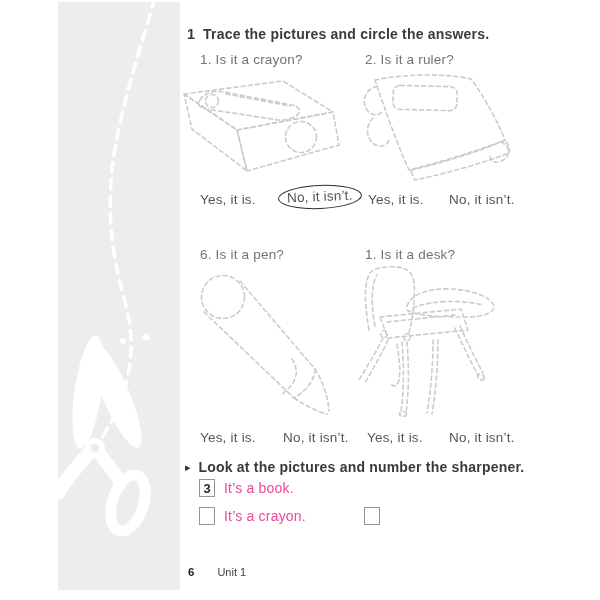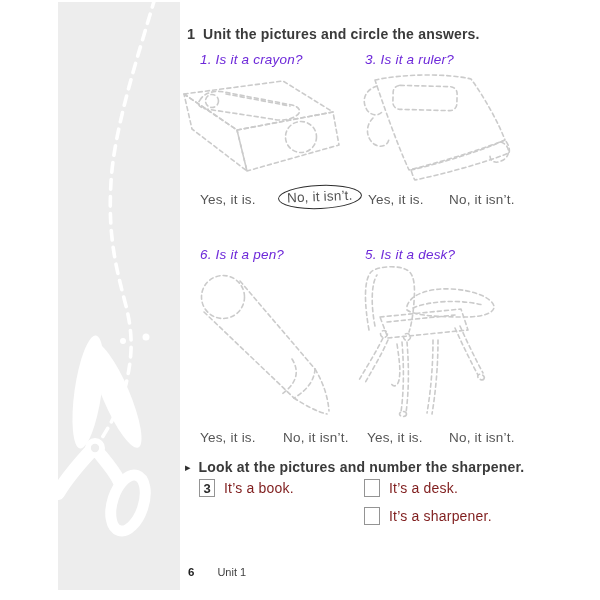--- a/index.html
+++ b/index.html
@@ -64,7 +64,7 @@
 
   <div class="a1-title">
     <span class="a1-num">1</span>
-    <span class="a1-text">Unit the pictures and circle the answers.</span>
+    <span class="a1-text">Trace the pictures and circle the answers.</span>
   </div>
 
   <div class="q-label" style="left:200px;top:52px">1. Is it a crayon?</div>

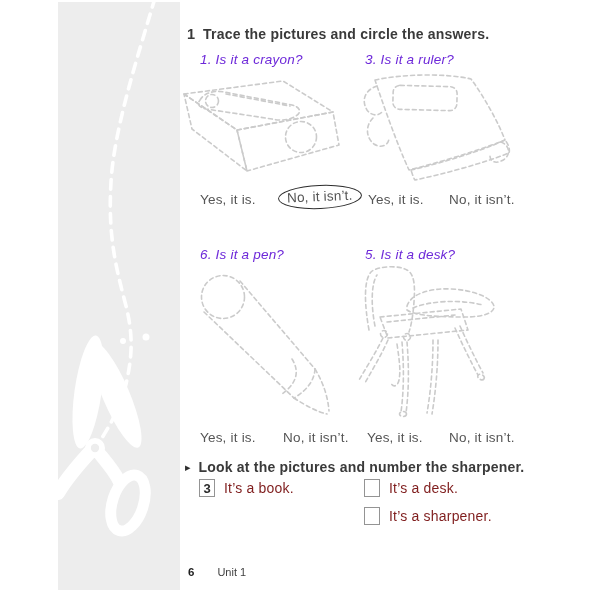--- a/index.html
+++ b/index.html
@@ -17,7 +17,7 @@
   .a1-title{position:absolute;left:187px;top:26px;display:flex;gap:8px;align-items:baseline;}
   .a1-num{font-weight:700;font-size:14.5px;color:#3a3a3a;}
   .a1-text,.a2-text{font-weight:700;font-size:14px;color:#3a3a3a;letter-spacing:0.2px;}
-  .q-label{position:absolute;font-size:13.5px;color:#6d28d9;letter-spacing:0.2px;font-style:italic;}
+  .q-label{position:absolute;font-size:13.5px;color:#737373;letter-spacing:0.2px;}
   .answer{position:absolute;font-size:13.5px;color:#555555;letter-spacing:0.2px;white-space:nowrap;}
   .circled{border:1.7px solid #2d2d2d;border-radius:50%;padding:3px 8px 4px;transform:rotate(-2.5deg);}
 

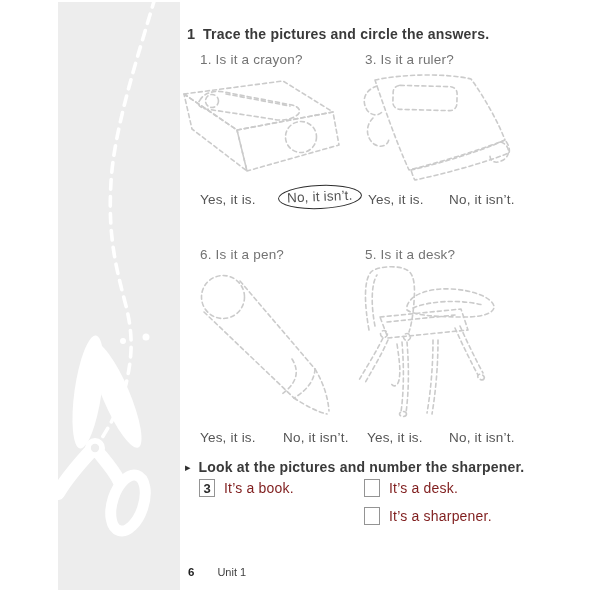--- a/index.html
+++ b/index.html
@@ -68,7 +68,7 @@
   </div>
 
   <div class="q-label" style="left:200px;top:52px">1. Is it a crayon?</div>
-  <div class="q-label" style="left:365px;top:52px">3. Is it a ruler?</div>
+  <div class="q-label" style="left:365px;top:52px">2. Is it a ruler?</div>
   <div class="q-label" style="left:200px;top:247px">6. Is it a pen?</div>
   <div class="q-label" style="left:365px;top:247px">5. Is it a desk?</div>
 

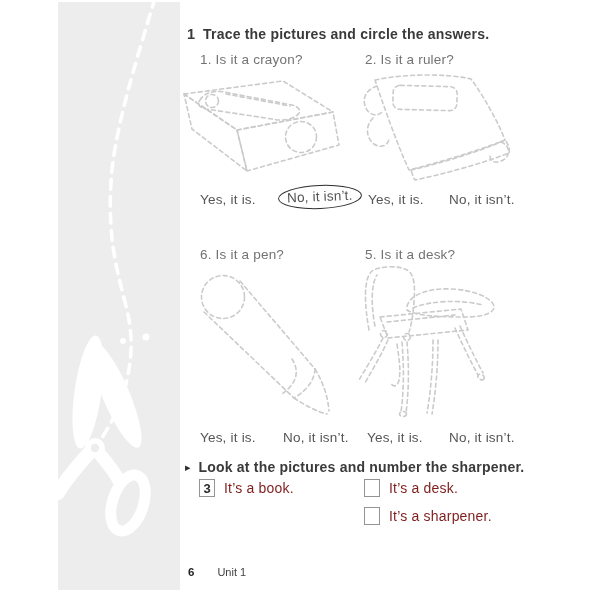--- a/index.html
+++ b/index.html
@@ -70,7 +70,7 @@
   <div class="q-label" style="left:200px;top:52px">1. Is it a crayon?</div>
   <div class="q-label" style="left:365px;top:52px">2. Is it a ruler?</div>
   <div class="q-label" style="left:200px;top:247px">6. Is it a pen?</div>
-  <div class="q-label" style="left:365px;top:247px">5. Is it a desk?</div>
+  <div class="q-label" style="left:365px;top:247px">1. Is it a desk?</div>
 
   <svg class="trace" style="left:180px;top:77px" width="170" height="105" viewBox="0 0 170 105">
     <path d="M 4,17 L 103,4 L 153,35 L 57,53 Z"></path>

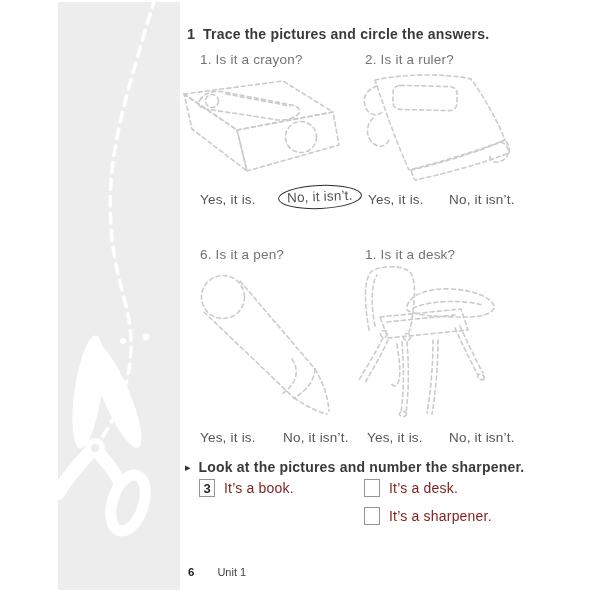--- a/index.html
+++ b/index.html
@@ -33,7 +33,7 @@
   .item{position:absolute;display:flex;align-items:center;gap:9px;}
   .box{width:14px;height:16px;border:1.6px solid #949494;display:flex;align-items:center;justify-content:center;
        font-size:13px;font-weight:700;color:#2b2b2b;background:#ffffff;}
-  .item-text{font-size:14px;color:#7f1d1d;letter-spacing:0.2px;}
+  .item-text{font-size:14px;color:#ec4899;letter-spacing:0.2px;}
 
   
   .footer{position:absolute;left:188px;top:566px;display:flex;align-items:baseline;}

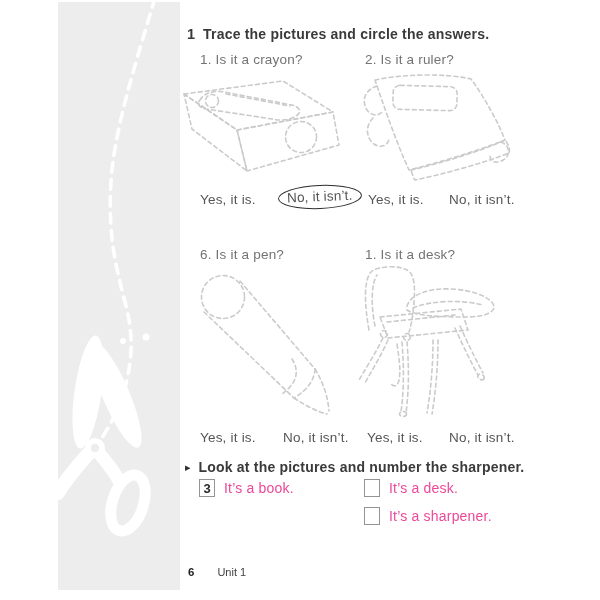--- a/index.html
+++ b/index.html
@@ -142,10 +142,6 @@
     <span class="box">3</span>
     <span class="item-text">It’s a book.</span>
   </div>
-  <div class="item" style="left:364px;top:479px">
-    <span class="box"></span>
-    <span class="item-text">It’s a desk.</span>
-  </div>
   <div class="item" style="left:364px;top:507px">
     <span class="box"></span>
     <span class="item-text">It’s a sharpener.</span>

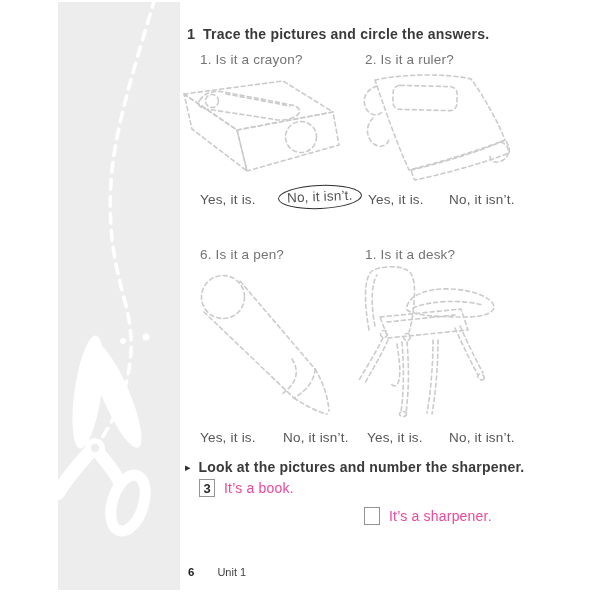--- a/index.html
+++ b/index.html
@@ -142,6 +142,10 @@
     <span class="box">3</span>
     <span class="item-text">It’s a book.</span>
   </div>
+  <div class="item" style="left:199px;top:507px">
+    <span class="box"></span>
+    <span class="item-text">It’s a crayon.</span>
+  </div>
   <div class="item" style="left:364px;top:507px">
     <span class="box"></span>
     <span class="item-text">It’s a sharpener.</span>

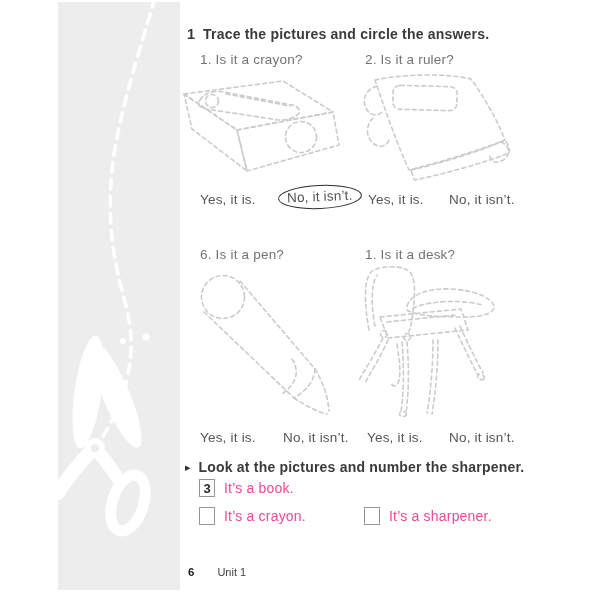--- a/index.html
+++ b/index.html
@@ -148,7 +148,6 @@
   </div>
   <div class="item" style="left:364px;top:507px">
     <span class="box"></span>
-    <span class="item-text">It’s a sharpener.</span>
   </div>
 
   <div class="footer">

